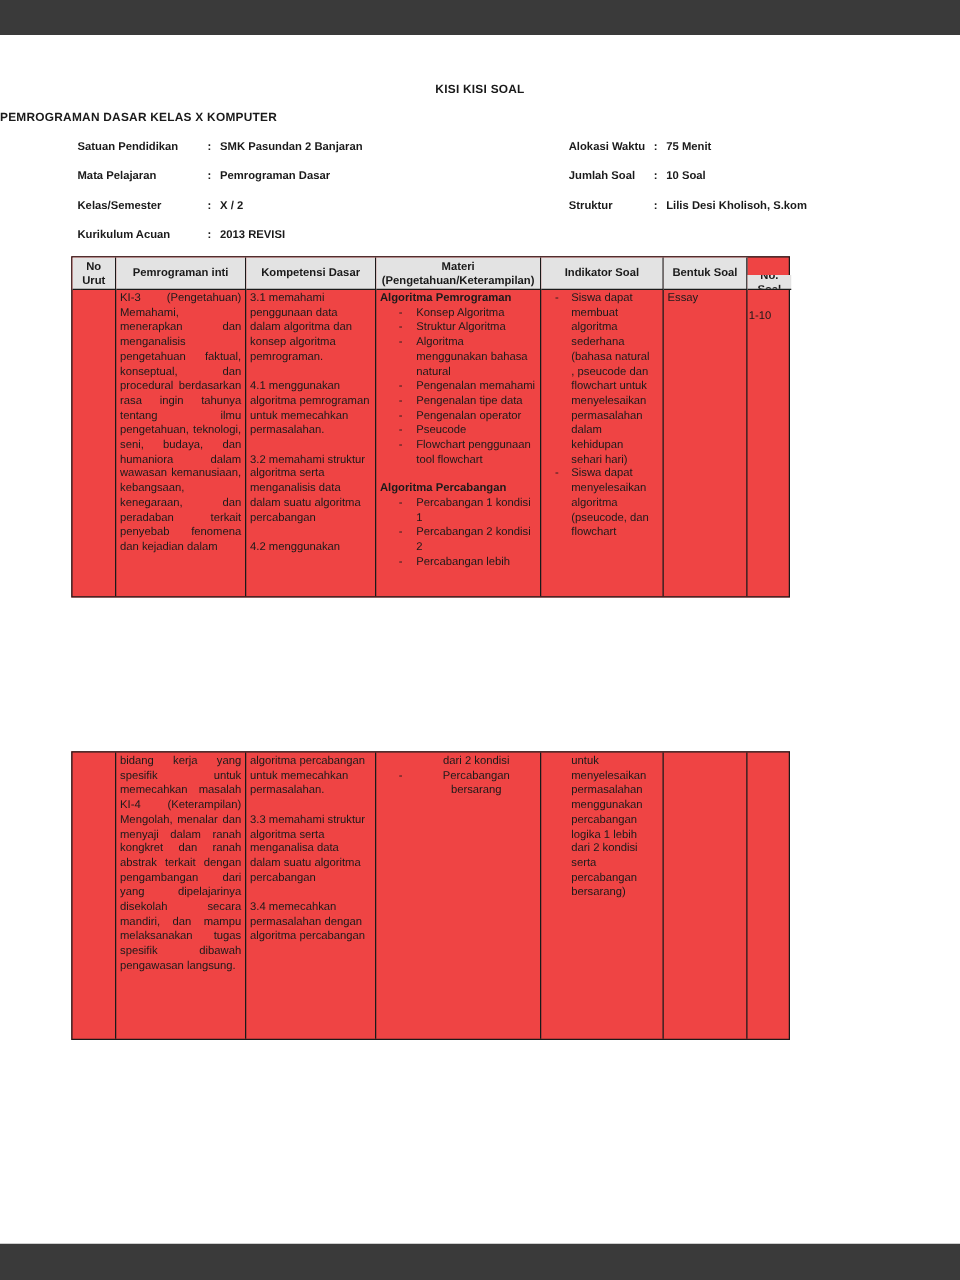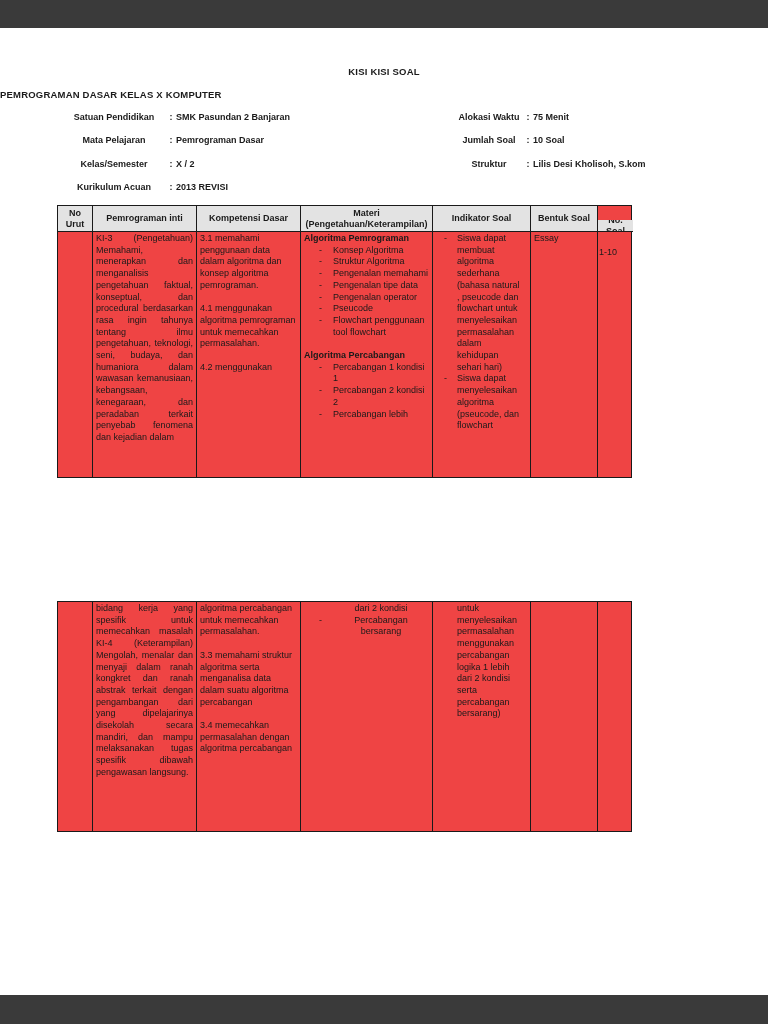--- a/index.html
+++ b/index.html
@@ -17,7 +17,7 @@
   .meta-col{position:absolute;font-size:9px;font-weight:bold;}
   #meta-left{left:62px;top:112px;}
   #meta-right{left:455px;top:112px;}
-  .meta-row{display:flex;height:23.4px;align-items:flex-start;line-height:11px;text-align:center;}
+  .meta-row{display:flex;height:23.4px;align-items:flex-start;line-height:11px;}
   #meta-left .m-label{width:104px;}
   #meta-right .m-label{width:68px;}
   .m-colon{width:10px;}

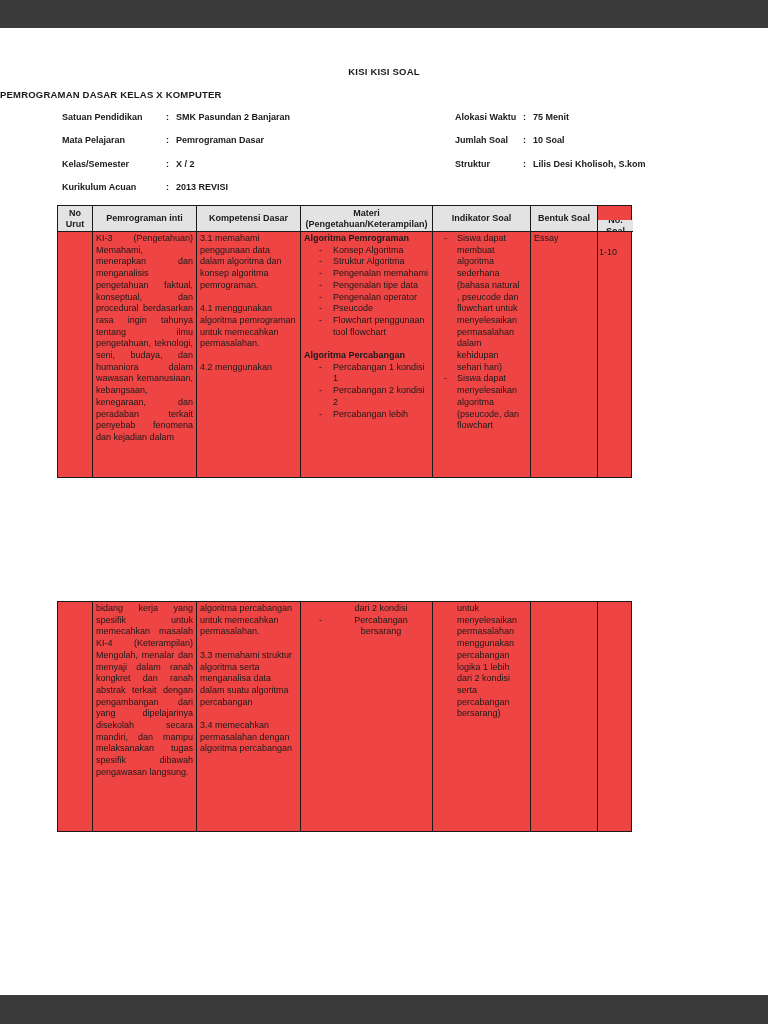--- a/index.html
+++ b/index.html
@@ -115,6 +115,7 @@
         <div class="mat-h">Algoritma Pemrograman</div>
         <div class="b-mat dash">Konsep Algoritma</div>
         <div class="b-mat dash">Struktur Algoritma</div>
+        <div class="b-mat dash">Algoritma menggunakan bahasa natural</div>
         <div class="b-mat dash">Pengenalan memahami</div>
         <div class="b-mat dash">Pengenalan tipe data</div>
         <div class="b-mat dash">Pengenalan operator</div>

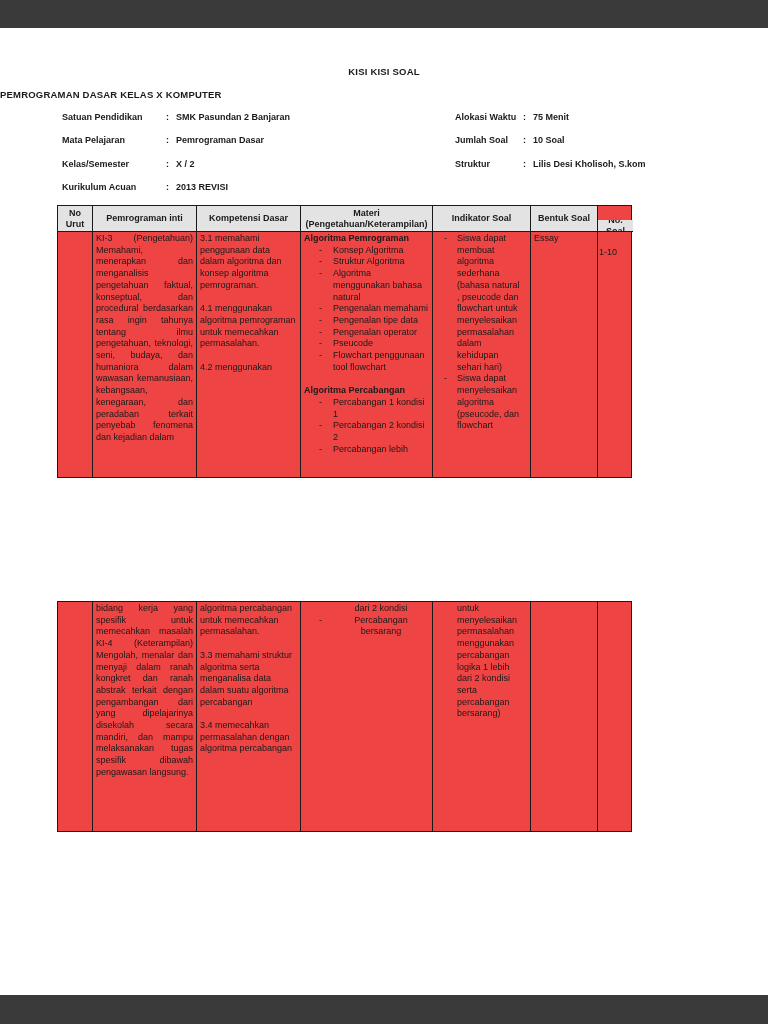--- a/index.html
+++ b/index.html
@@ -109,6 +109,7 @@
       <div class="td" style="width: 104px; flex: 0 0 104px;">
         <div class="para">3.1 memahami penggunaan data dalam algoritma dan konsep algoritma pemrograman.</div>
         <div class="para">4.1 menggunakan algoritma pemrograman untuk memecahkan permasalahan.</div>
+        <div class="para">3.2 memahami struktur algoritma serta menganalisis data dalam suatu algoritma percabangan</div>
         <div class="para">4.2 menggunakan</div>
       </div>
       <div class="td" style="width: 132px; flex: 0 0 132px;">

